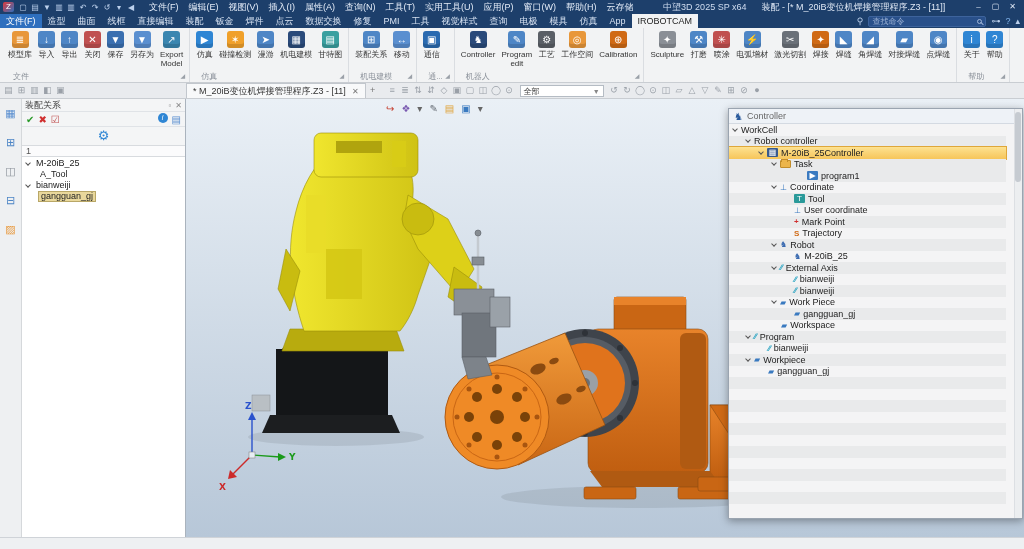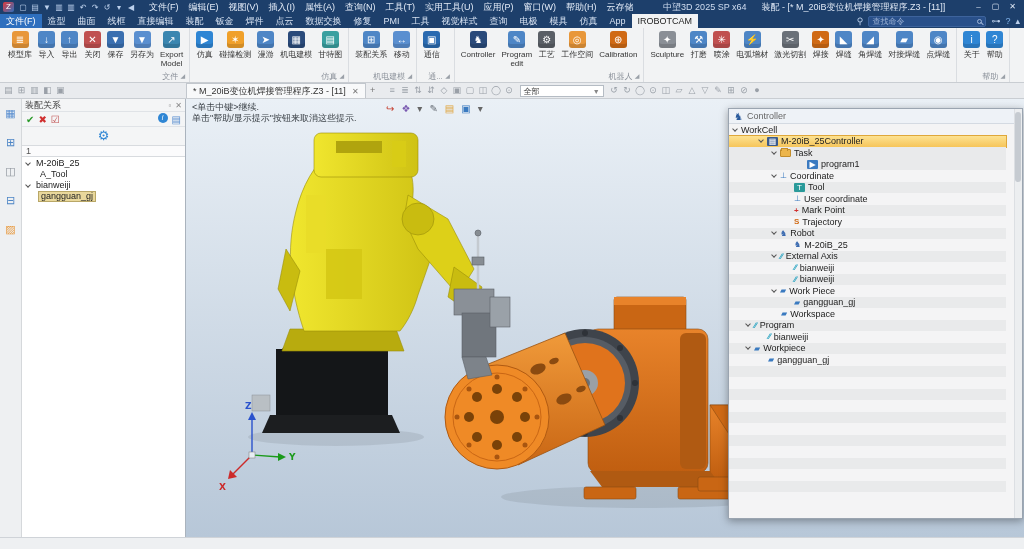--- a/index.html
+++ b/index.html
@@ -35,7 +35,7 @@
   .rbtn{display:flex;flex-direction:column;align-items:center;padding:1px 3px;font-size:8px;color:#333;text-align:center;border-radius:2px}
   .ric{width:17px;height:17px;border-radius:3px;color:#fff;font-size:10px;line-height:17px;text-align:center;margin-bottom:2px;box-shadow:inset 0 -4px rgba(0,0,0,.12)}
   .rlbl{white-space:pre-line;line-height:9px}
-  .glabel{height:11px;font-size:8px;color:#8a9099;text-align:right;line-height:11px;position:relative;padding:0 8px}
+  .glabel{height:11px;font-size:8px;color:#8a9099;text-align:left;line-height:11px;position:relative;padding:0 8px}
   .glaunch{position:absolute;right:1px;top:0;font-size:6px;color:#9aa0a8}
 
   

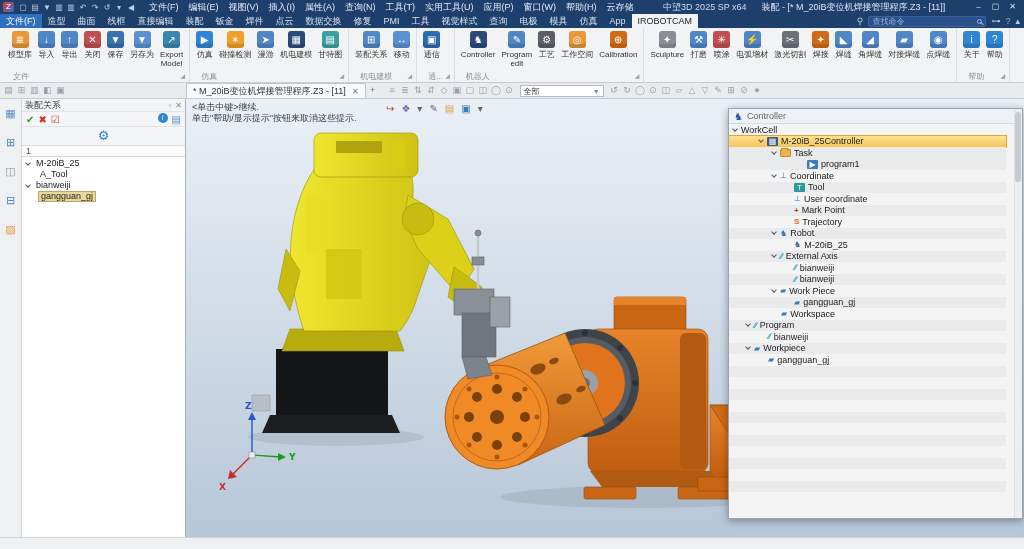--- a/index.html
+++ b/index.html
@@ -432,10 +432,6 @@
     </div>
 
     <div class="viewport">
-      <div class="hint">
-        <div>&lt;单击中键&gt;继续.</div>
-        <div>单击"帮助/显示提示"按钮来取消这些提示.</div>
-      </div>
       <div class="vtools" id="vtools">
           <span class="vt" style="color: rgb(196, 58, 42);">↪</span>
           <span class="vt" style="color: rgb(122, 90, 176);">❖</span>

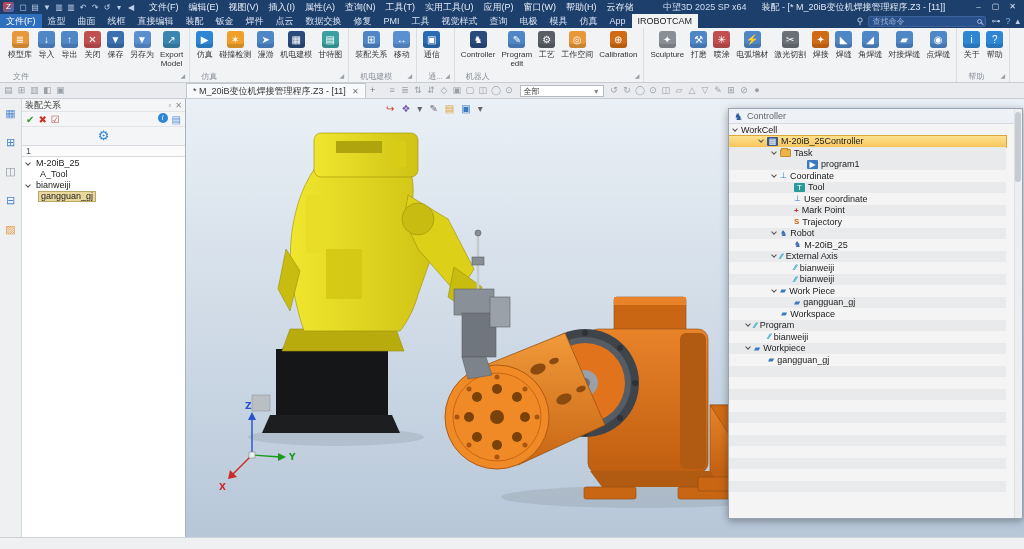--- a/index.html
+++ b/index.html
@@ -582,6 +582,10 @@
             <span class="chev"></span>
             <span>WorkCell</span>
           </div>
+          <div class="rrow stripe" style="padding-left: 17px;">
+            <span class="chev"></span>
+            <span>Robot controller</span>
+          </div>
           <div class="rrow sel" style="padding-left: 30px;">
             <span class="chev"></span>
             <span class="ti tile" style="background: rgb(58, 90, 140);">▦</span>

